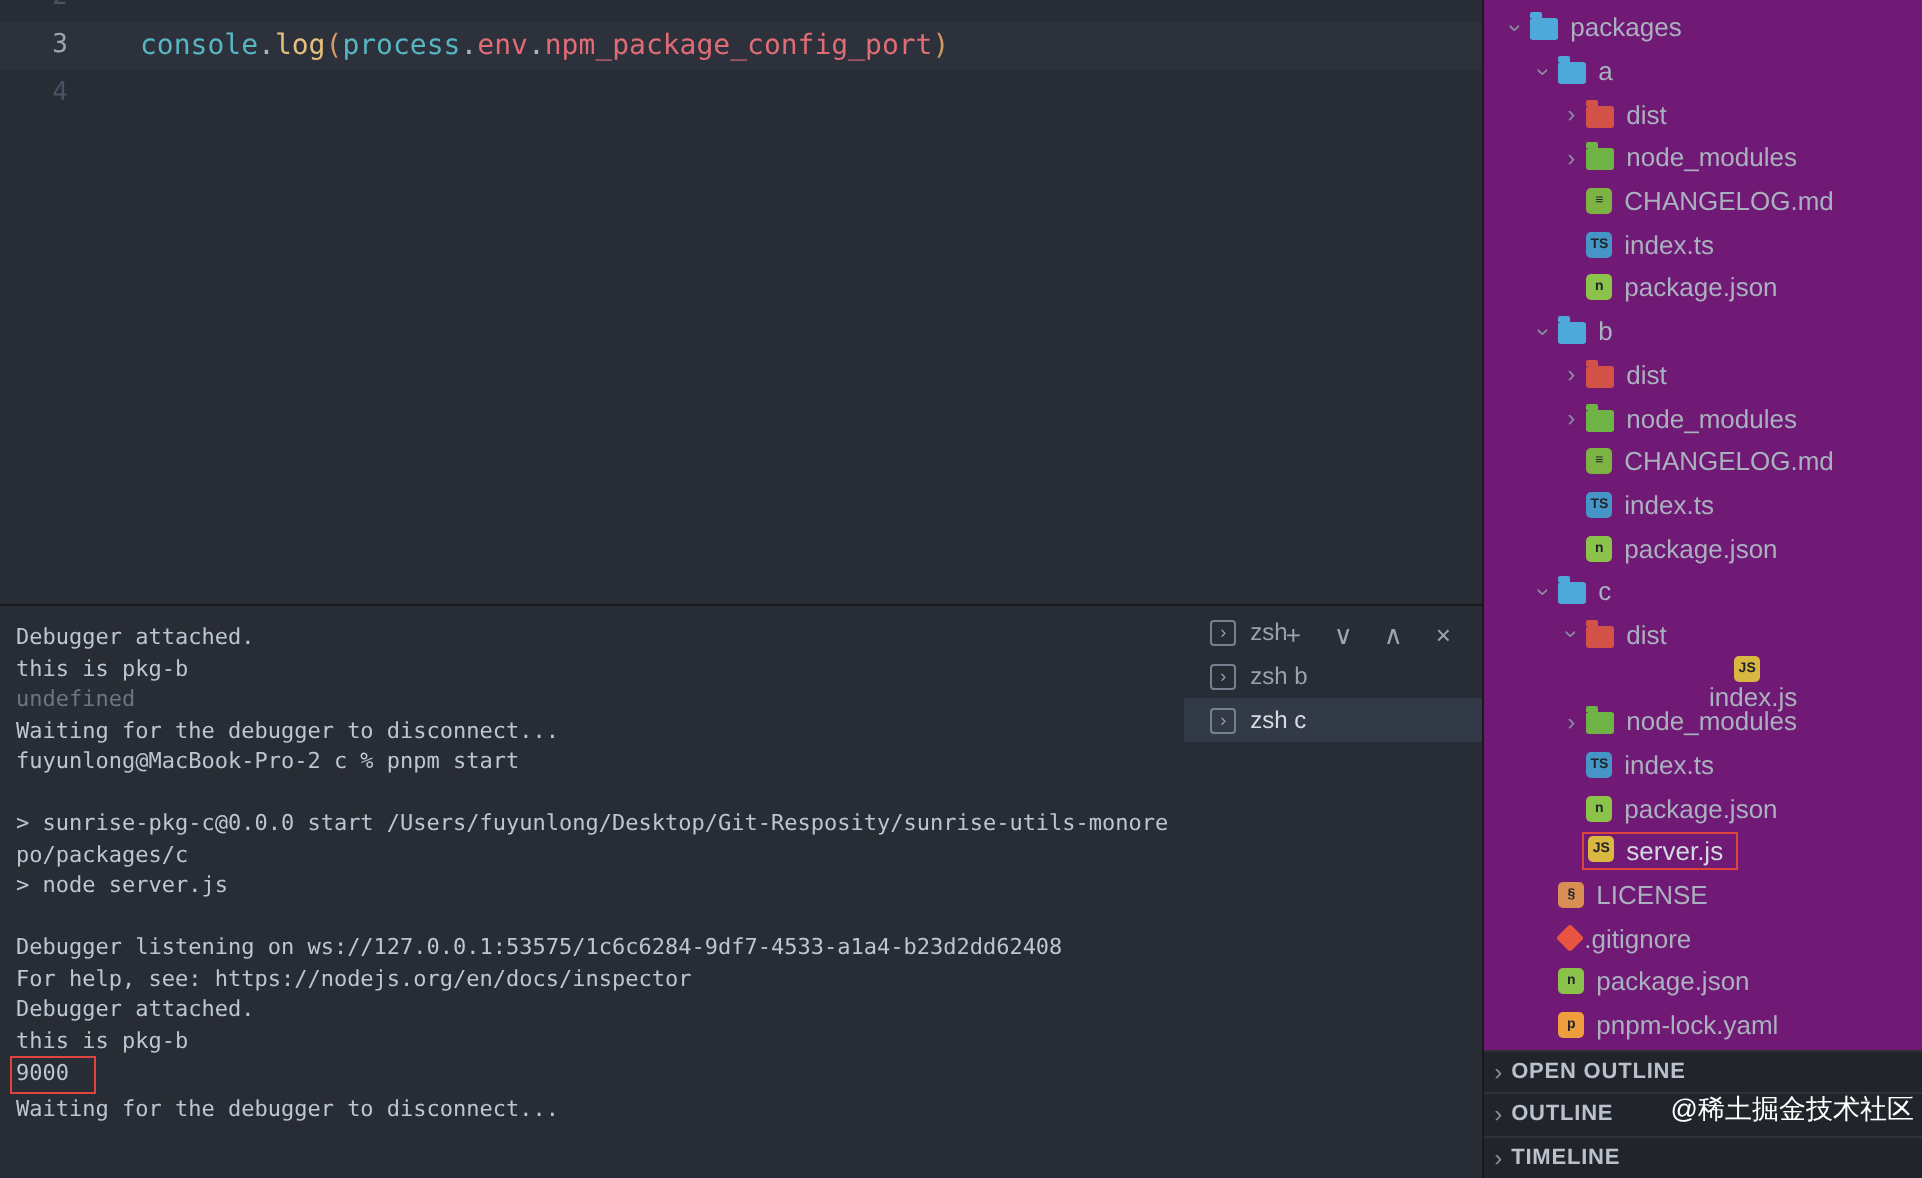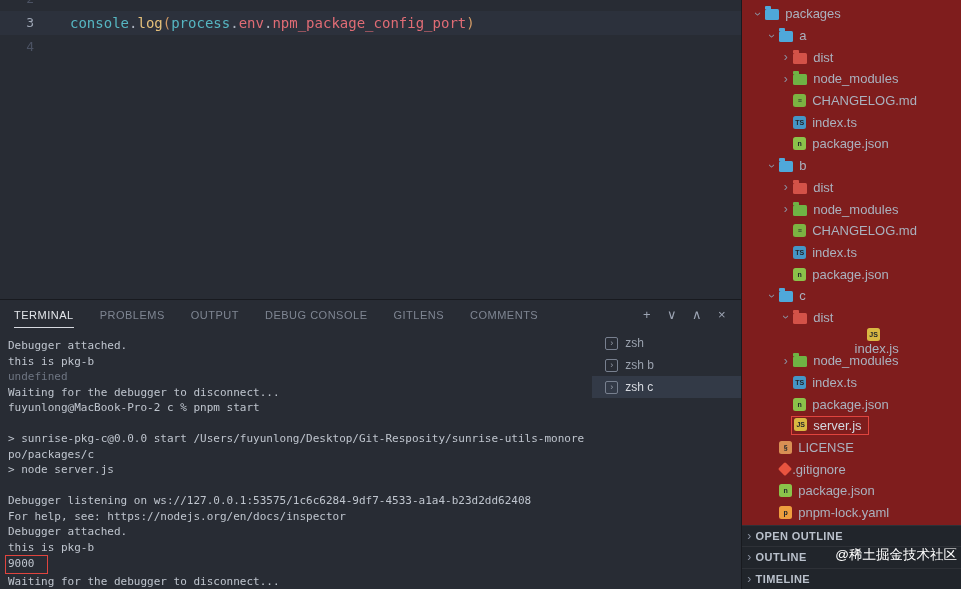--- a/index.html
+++ b/index.html
@@ -37,7 +37,7 @@
   .term-ico { width: 13px; height: 13px; border: 1px solid #78808f; border-radius: 2px; font-size: 9px; line-height: 11px; text-align: center; color: #9aa1ad; flex: none; }
 
   
-  .sidebar { width: 226px; background: #7f1d1d; border-left: 1px solid #181a1f; position: relative; padding-top: 3px; font-size: 13px; color: #a7aebb; overflow: hidden; }
+  .sidebar { width: 226px; background: #701a75; border-left: 1px solid #181a1f; position: relative; padding-top: 3px; font-size: 13px; color: #a7aebb; overflow: hidden; }
   .tree-row { height: 21.7px; display: flex; align-items: center; cursor: pointer; white-space: nowrap; }
   .tree-chevron { width: 15px; flex: none; text-align: center; color: #8a91a0; font-size: 12px; line-height: 1; }
   .chev { display: inline-block; }

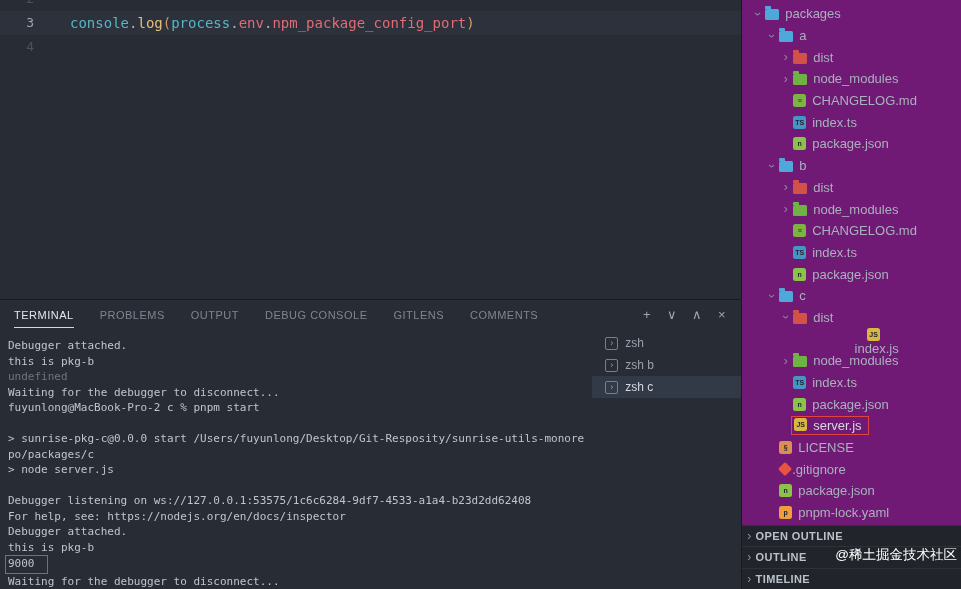--- a/index.html
+++ b/index.html
@@ -70,14 +70,6 @@
     </div>
 
     <div class="panel">
-      <div class="panel-tabs">
-          <div class="panel-tab active">TERMINAL</div>
-          <div class="panel-tab">PROBLEMS</div>
-          <div class="panel-tab">OUTPUT</div>
-          <div class="panel-tab">DEBUG CONSOLE</div>
-          <div class="panel-tab">GITLENS</div>
-          <div class="panel-tab">COMMENTS</div>
-        </div>
       <div class="panel-actions">
           <div class="panel-action">+</div>
           <div class="panel-action">∨</div>

